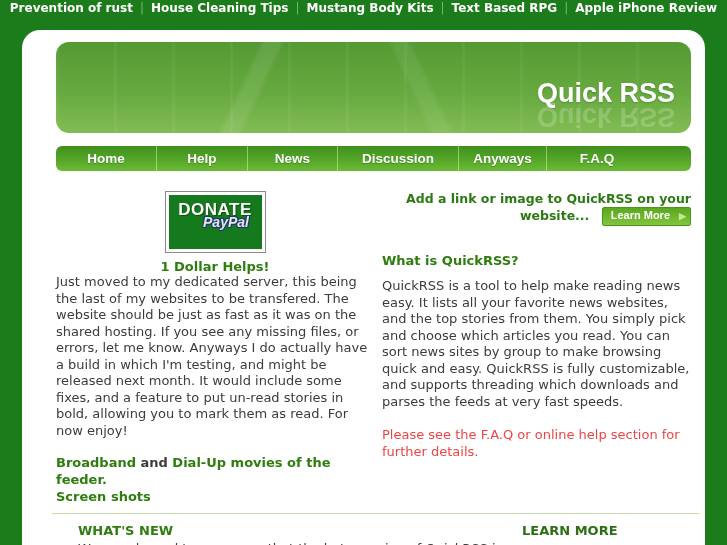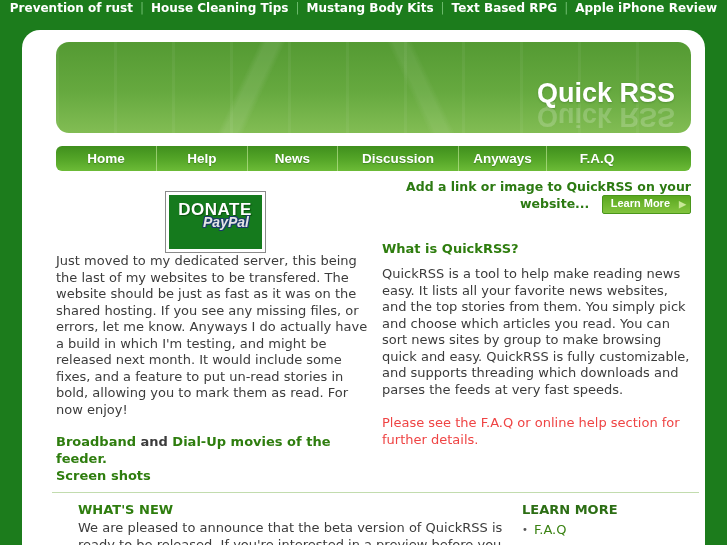--- a/index.html
+++ b/index.html
@@ -99,7 +99,7 @@
   .col-right { flex:1; margin-left:8px; }
 
   
-  .promo { margin-top:3px; text-align:right; color:#2c7a12; font-weight:bold; font-size:12.5px; line-height:17px; }
+  .promo { margin-top:15px; text-align:right; color:#2c7a12; font-weight:bold; font-size:12.5px; line-height:17px; }
   .learnmore-btn {
     display:inline-block; vertical-align:middle;
     margin-left:8px; padding:1px 4px 2px 8px;

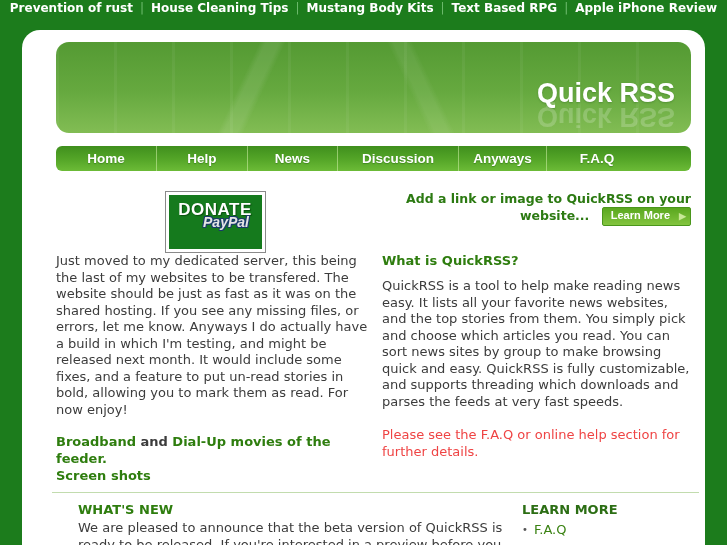--- a/index.html
+++ b/index.html
@@ -202,6 +202,7 @@
           <span class="donate-line1">DONATE</span>
           <span class="donate-line2">PayPal</span>
         </span>
+        <div class="donate-caption">1 Dollar Helps!</div>
       </div>
       <div class="intro">Just moved to my dedicated server, this being the last of my websites to be transfered. The website should be just as fast as it was on the shared hosting. If you see any missing files, or errors, let me know. Anyways I do actually have a build in which I'm testing, and might be released next month. It would include some fixes, and a feature to put un-read stories in bold, allowing you to mark them as read. For now enjoy!</div>
       <div class="movies">

